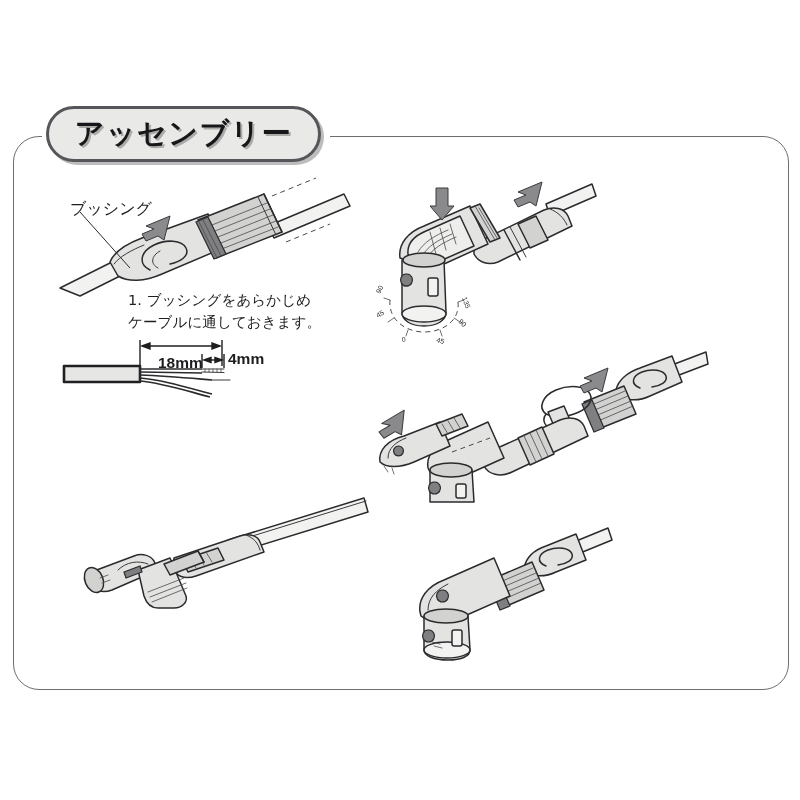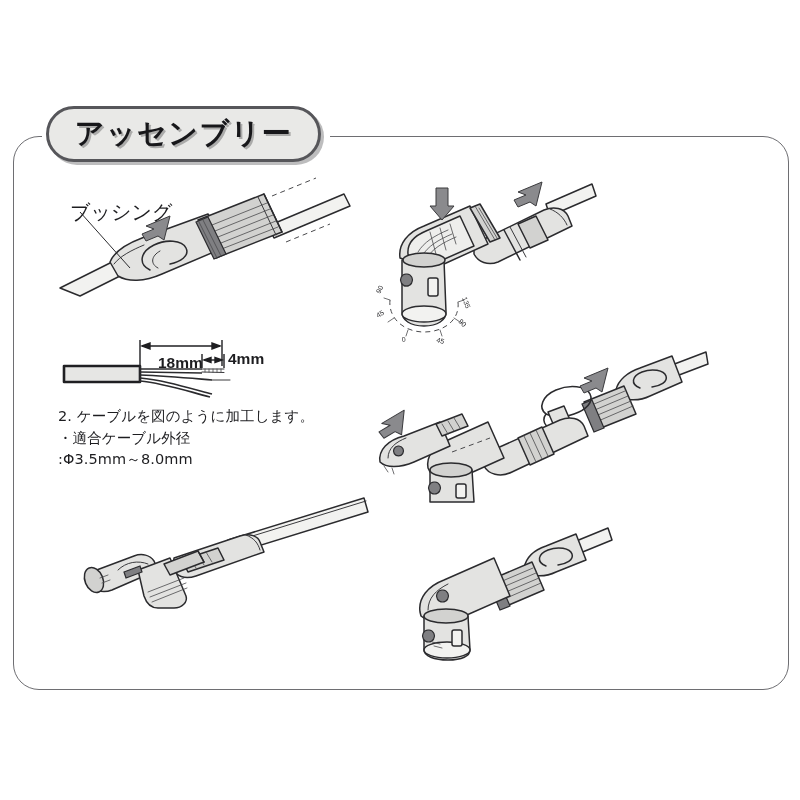--- a/index.html
+++ b/index.html
@@ -67,7 +67,7 @@
   .callout{
     position:absolute;
     font-family:"DejaVu Sans","Liberation Sans",sans-serif;
-    font-size:20px;
+    font-size:16px;
     color:#1d1d20;
     white-space:nowrap;
   }

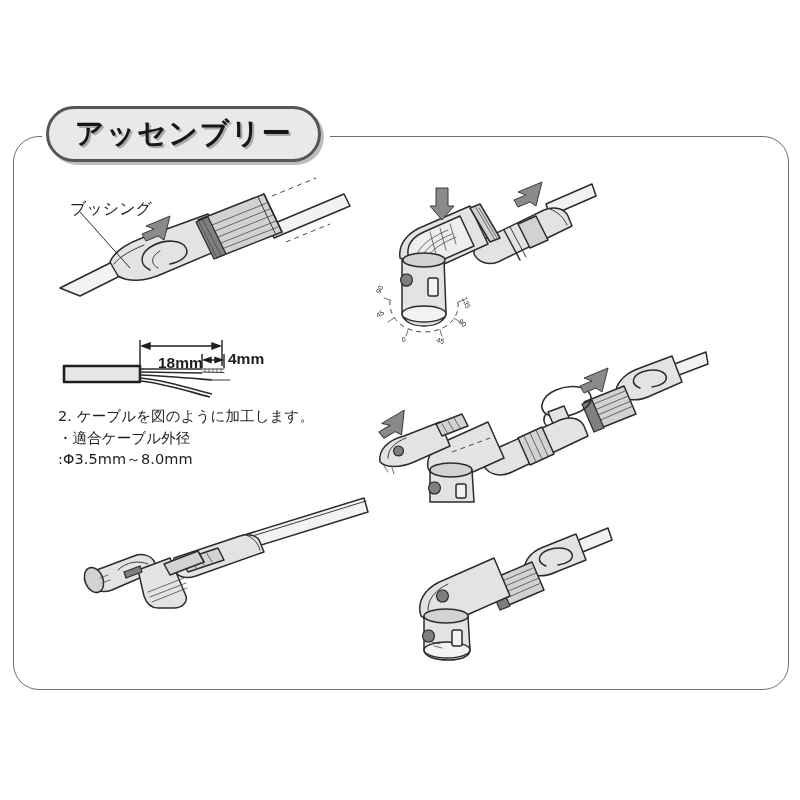--- a/index.html
+++ b/index.html
@@ -148,6 +148,8 @@
     </svg>
   </div>
   <div class="callout" style="left:70px;top:199px;">ブッシング</div>
+  <div class="step-text" style="left:128px;top:290px;">1. ブッシングをあらかじめ
+    ケーブルに通しておきます。</div>
 
   <div class="illus" style="left:62px;top:336px;">
     <svg width="240" height="62" viewBox="0 0 240 62">

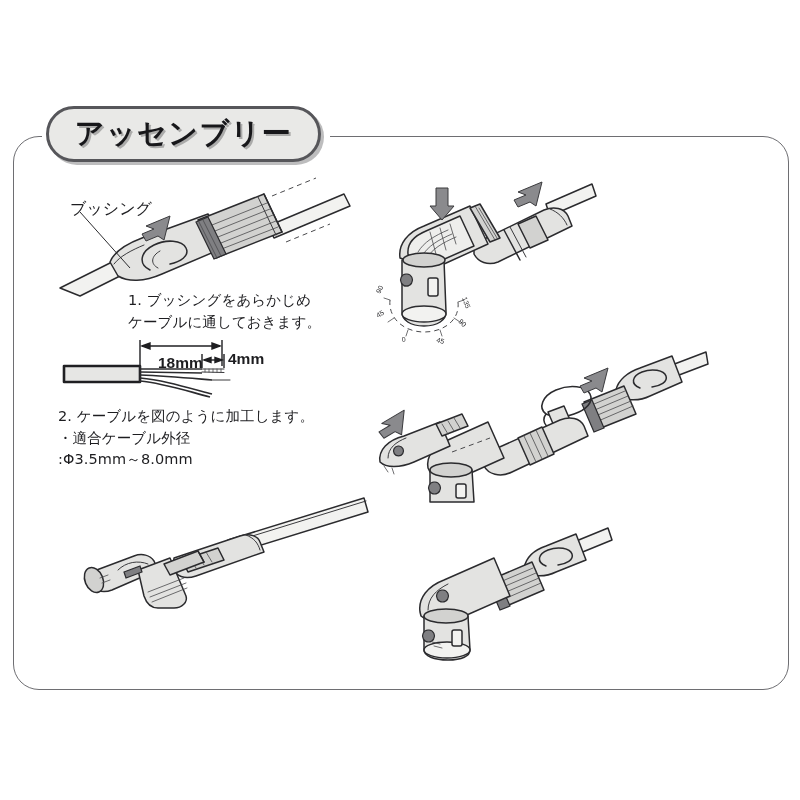--- a/index.html
+++ b/index.html
@@ -189,9 +189,6 @@
   </div>
   <div class="dim-text" style="left:158px;top:334px;margin-top:20px;">18mm</div>
   <div class="dim-text" style="left:228px;top:350px;text-align:center;">4mm</div>
-  <div class="step-text" style="left:58px;top:406px;">2. ケーブルを図のように加工します。
-  ・適合ケーブル外径
-            :Φ3.5mm～8.0mm</div>
 
   <div class="illus" style="left:78px;top:498px;">
     <svg width="290" height="112" viewBox="0 0 290 112">

